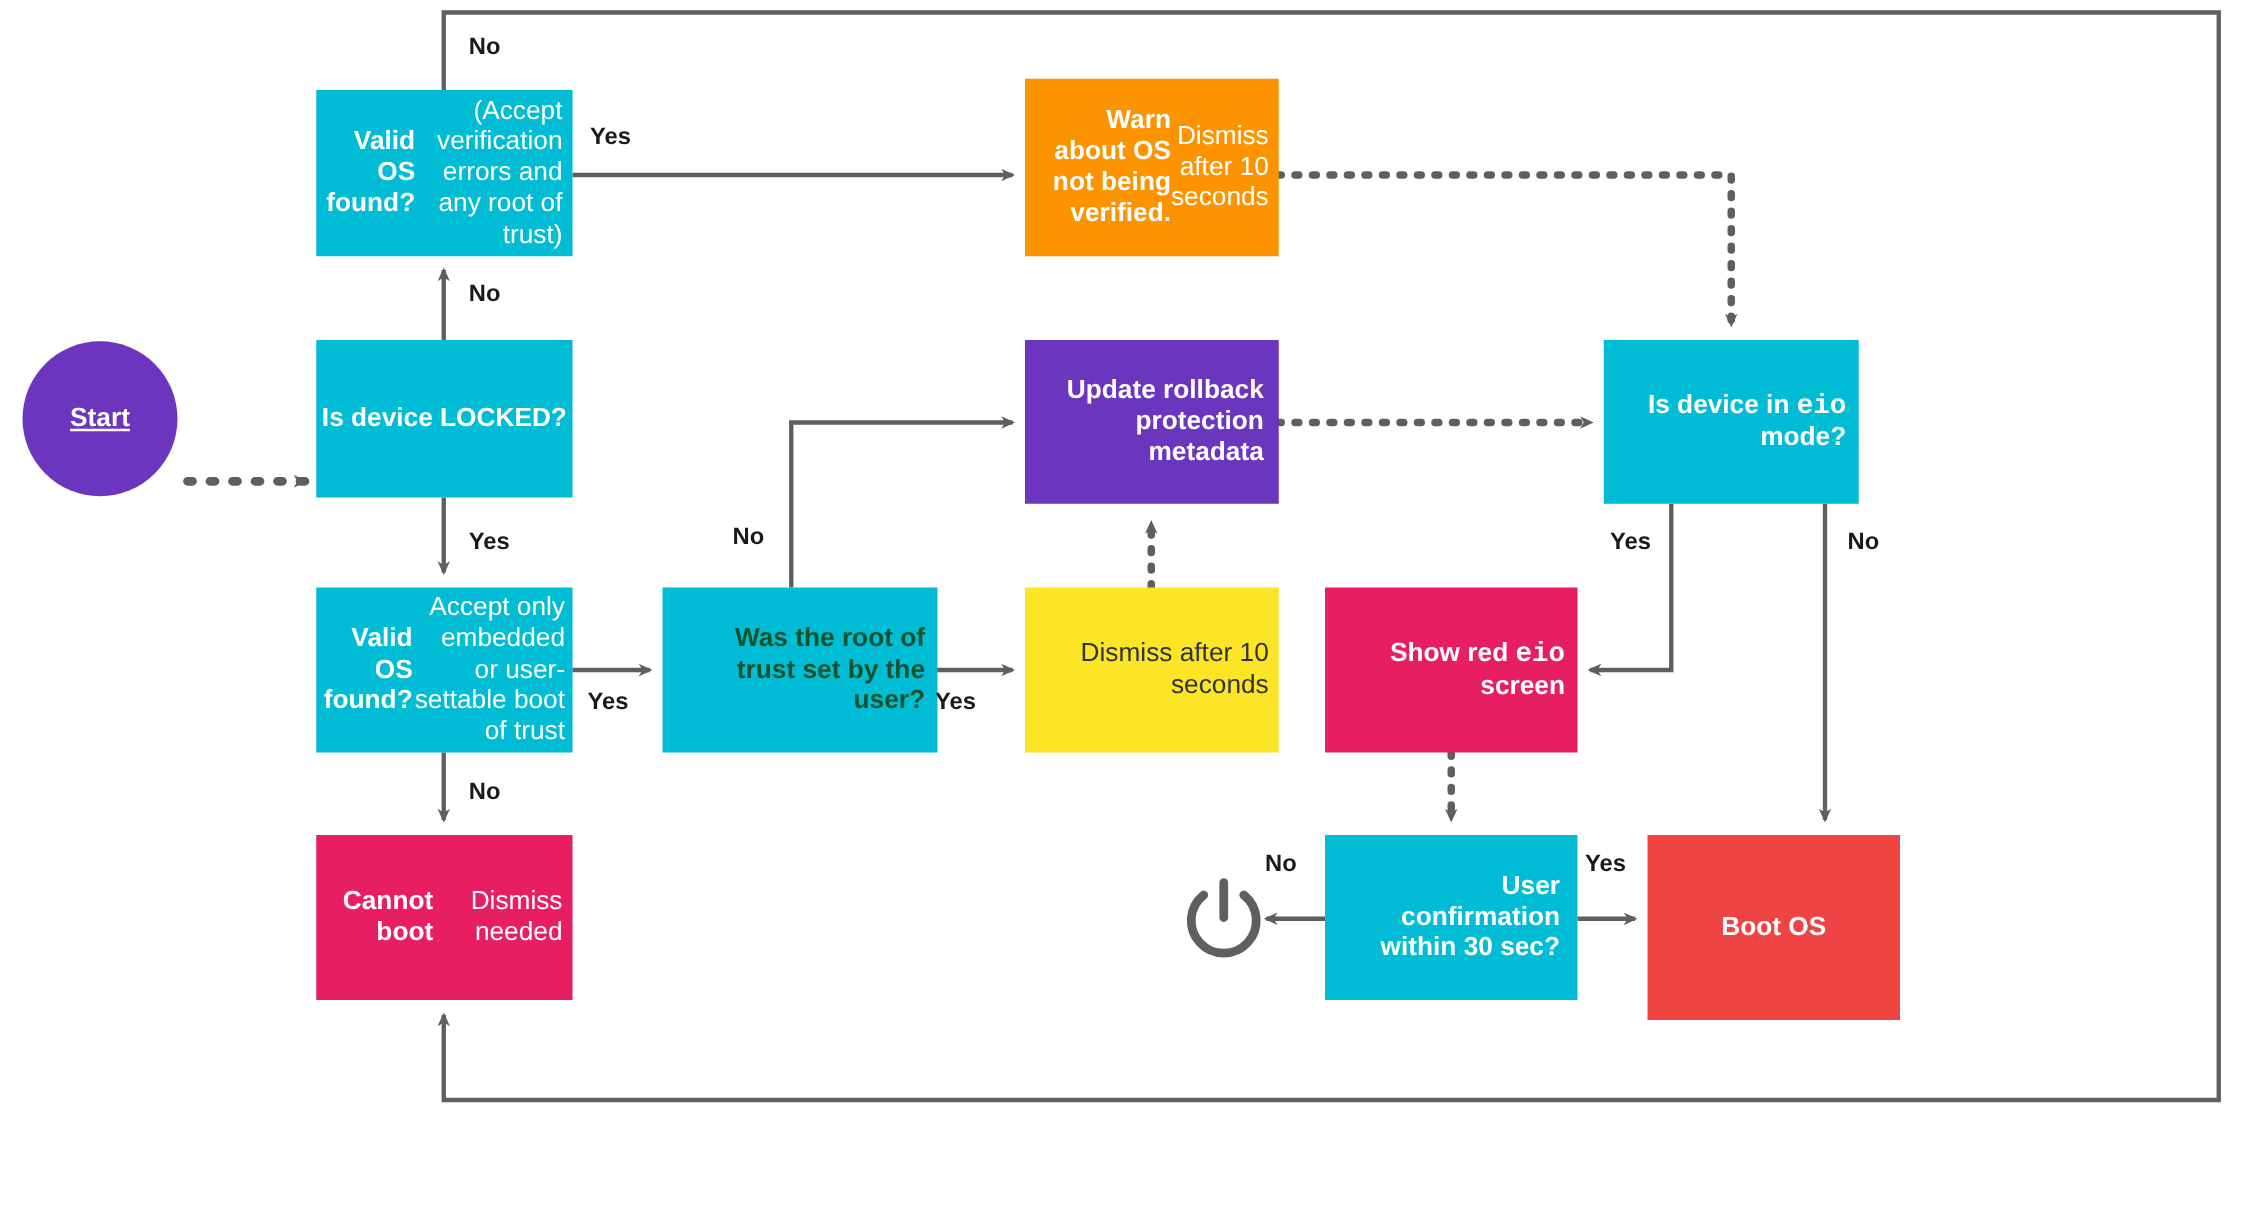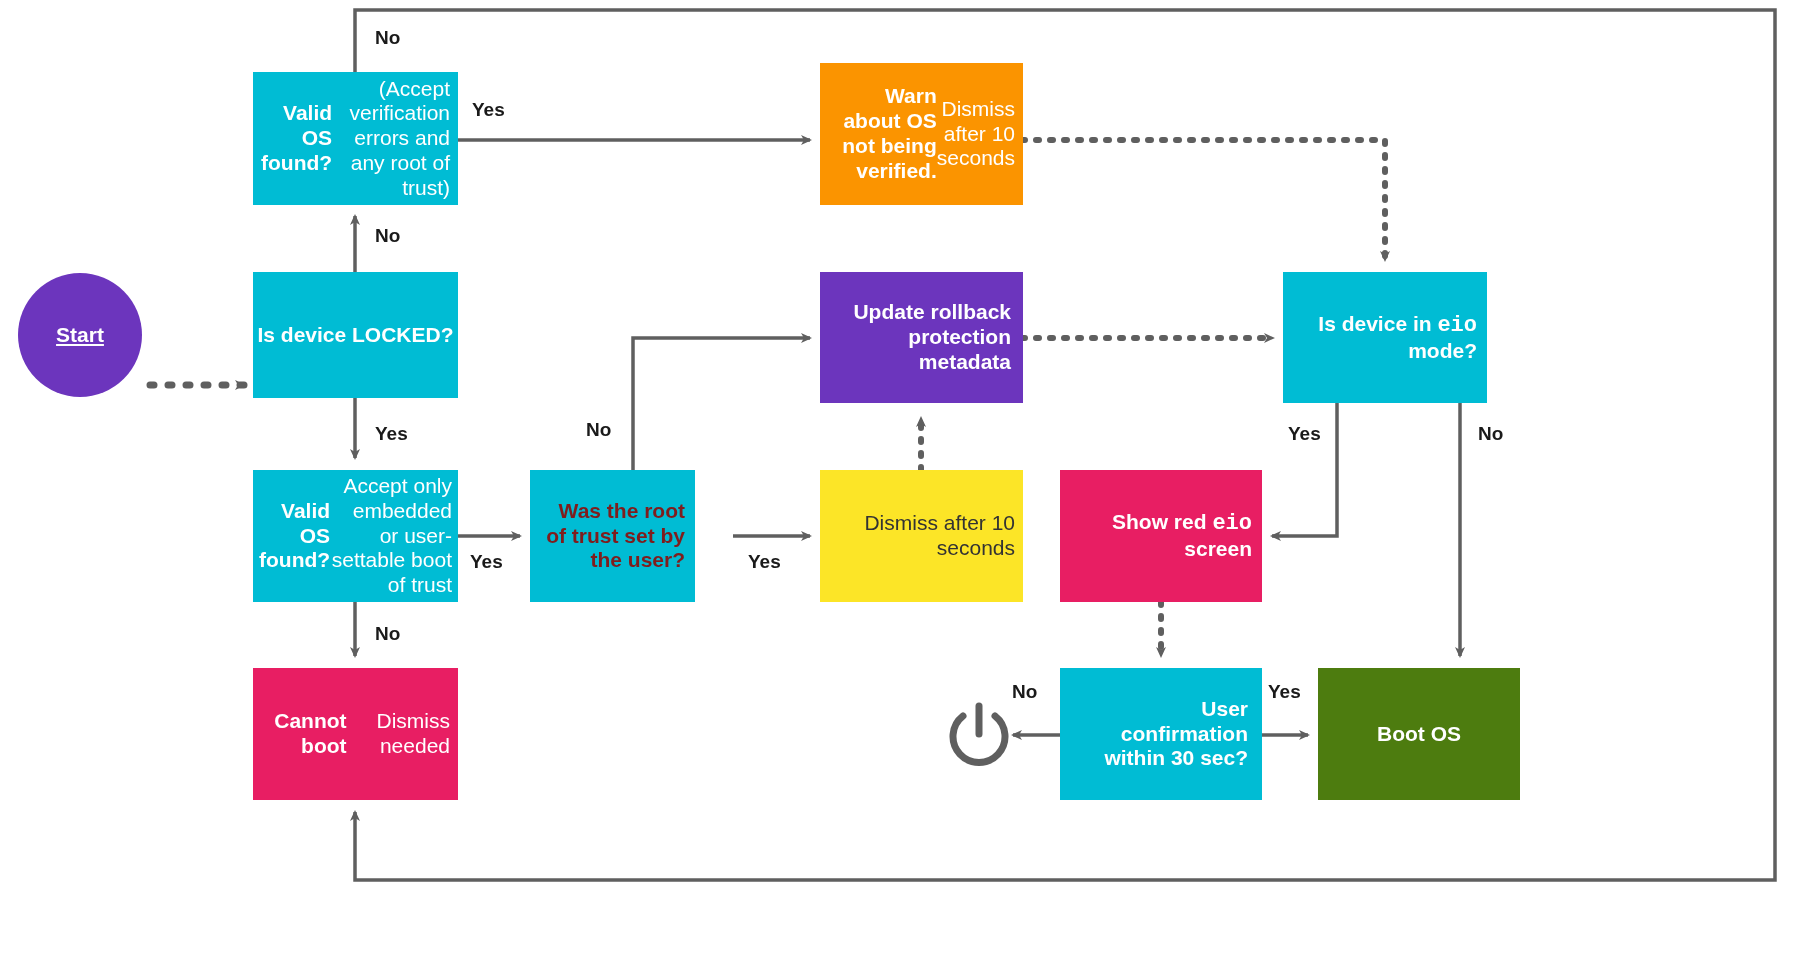--- a/index.html
+++ b/index.html
@@ -88,7 +88,7 @@
     <span class="t2">Dismiss needed</span>
   </div>
 
-  <div class="node" style="left:530px;top:470px;width:165px;height:132px;background:#00bcd4;color:#7f1d1d;padding:4px 10px;">
+  <div class="node" style="left:530px;top:470px;width:220px;height:132px;background:#00bcd4;color:#14532d;padding:4px 10px;">
     <span class="t1">Was the root of trust set by the user?</span>
   </div>
 

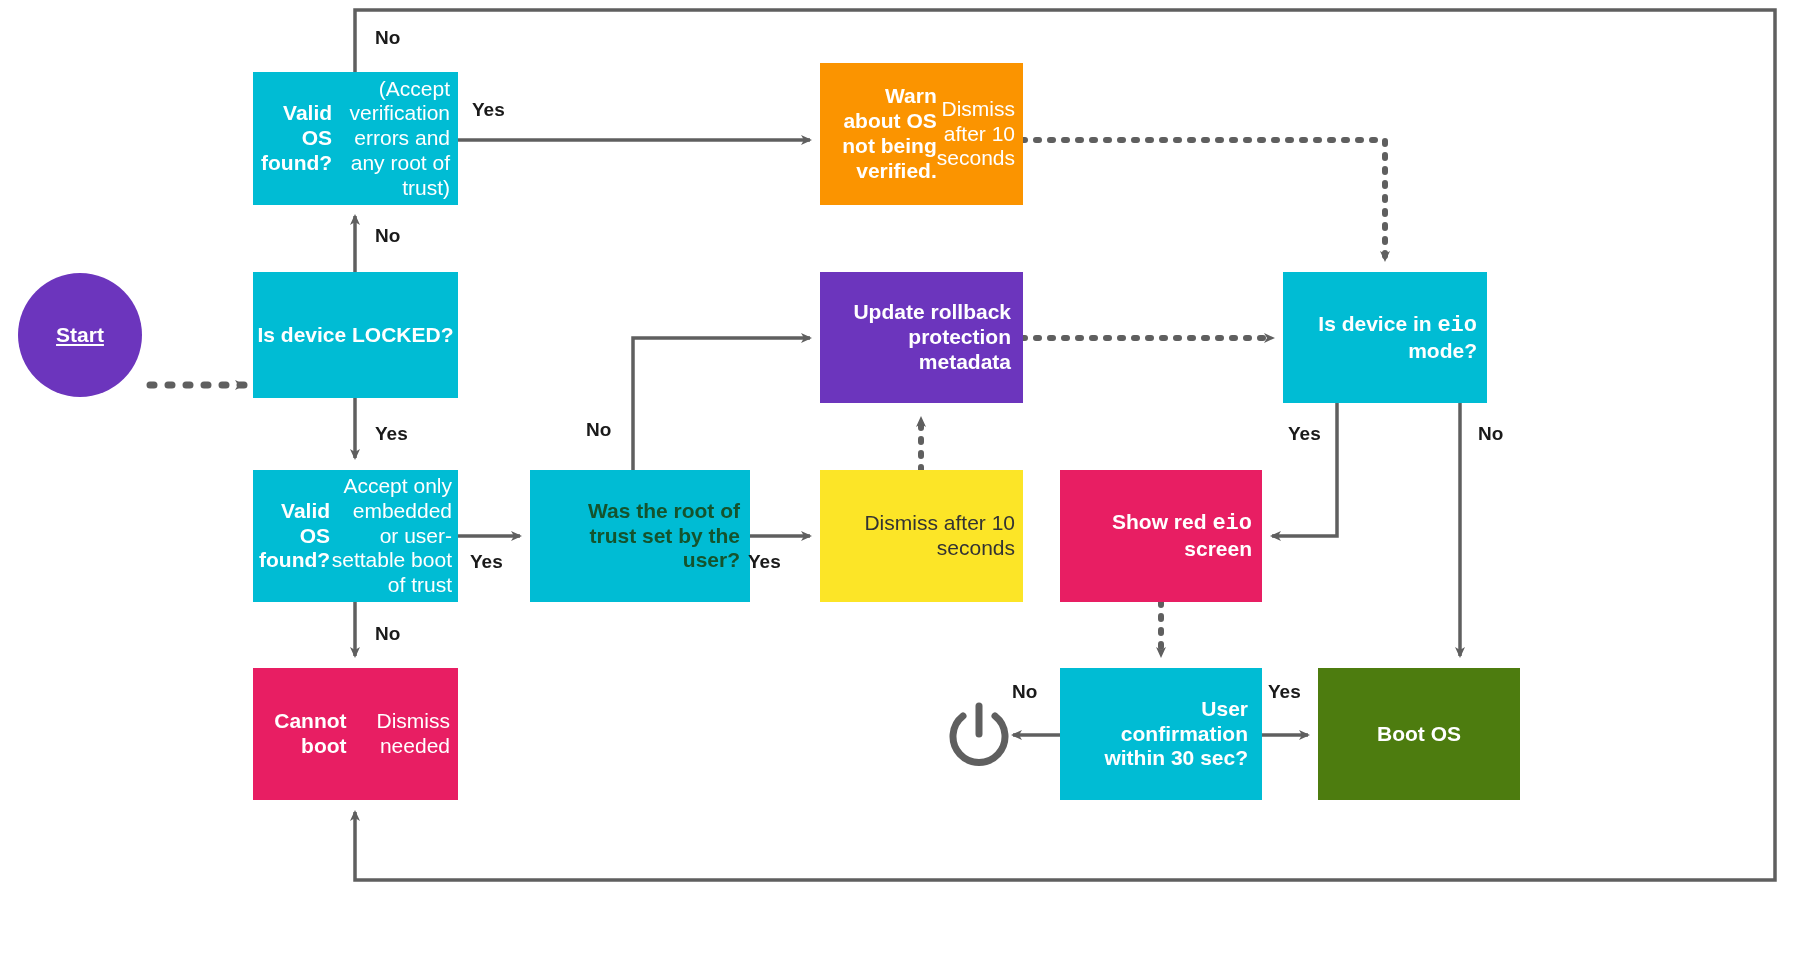--- a/index.html
+++ b/index.html
@@ -117,7 +117,7 @@
     <span class="t1">User confirmation within 30 sec?</span>
   </div>
 
-  <div class="node" style="left:1318px;top:668px;width:202px;height:132px;background:#4d7c0f;color:#fff;padding:4px 8px;">
+  <div class="node" style="left:1318px;top:668px;width:202px;height:148px;background:#ef4444;color:#fff;padding:4px 8px;">
     <span class="t1">Boot OS</span>
   </div>
 

